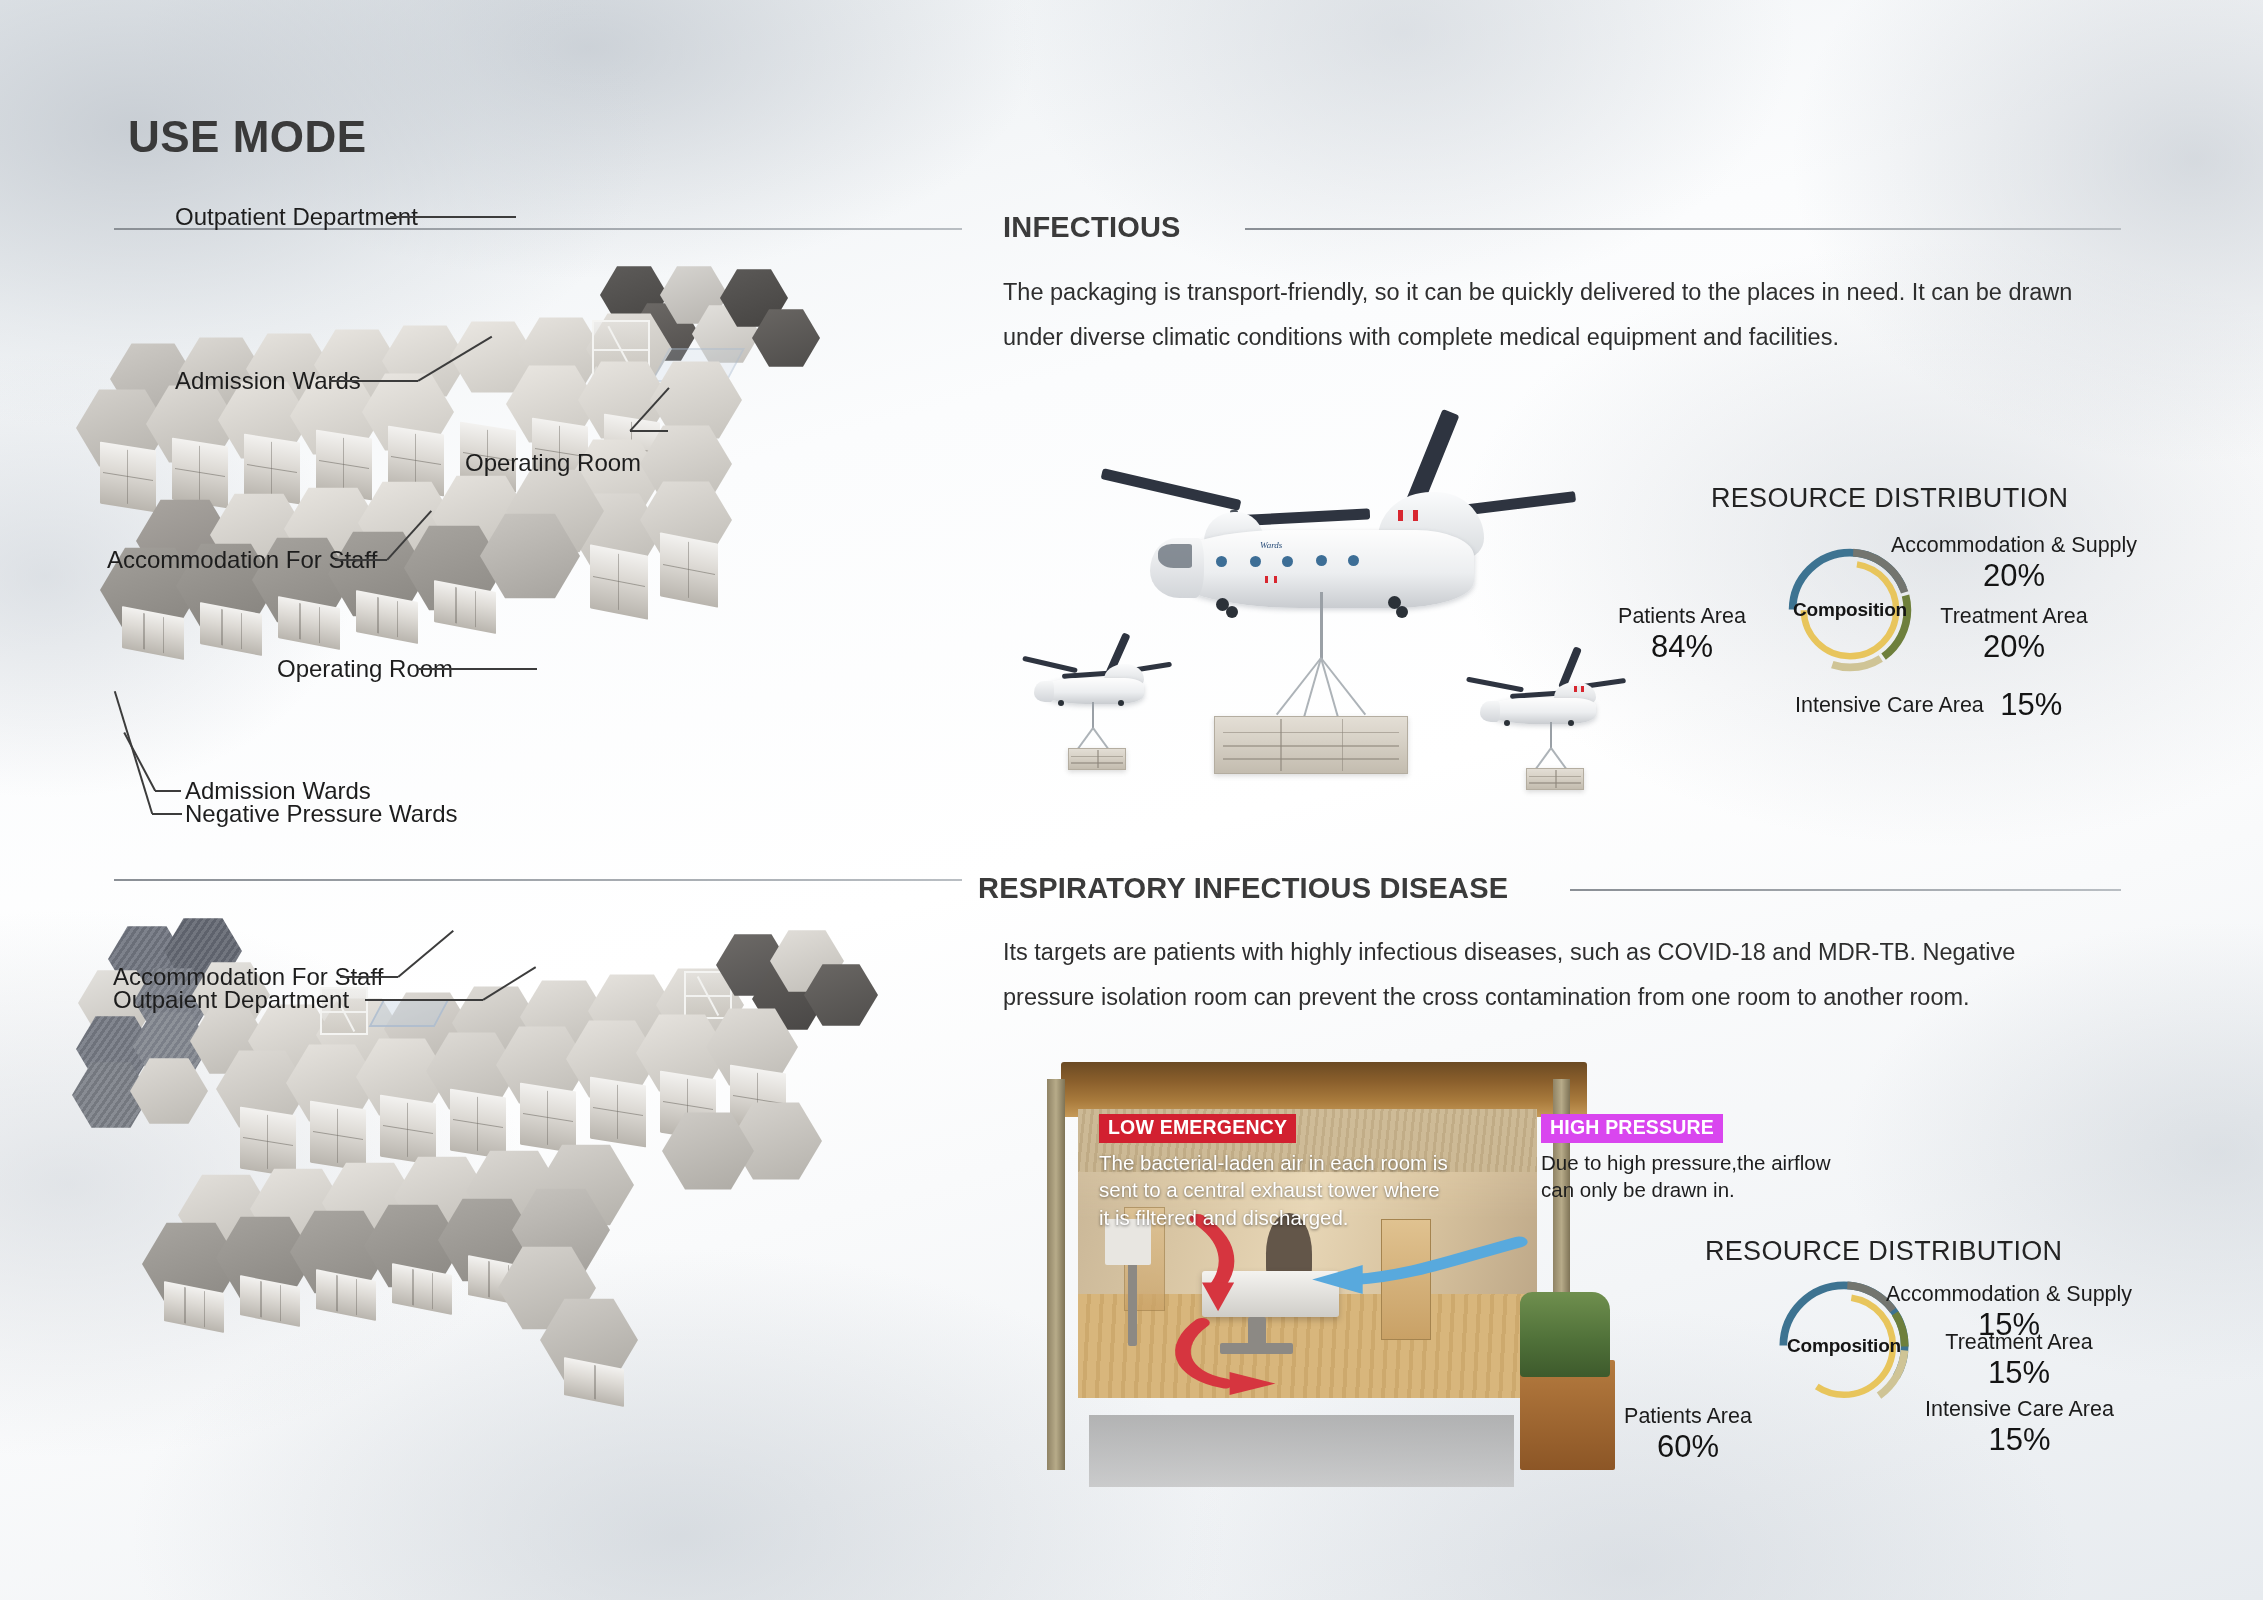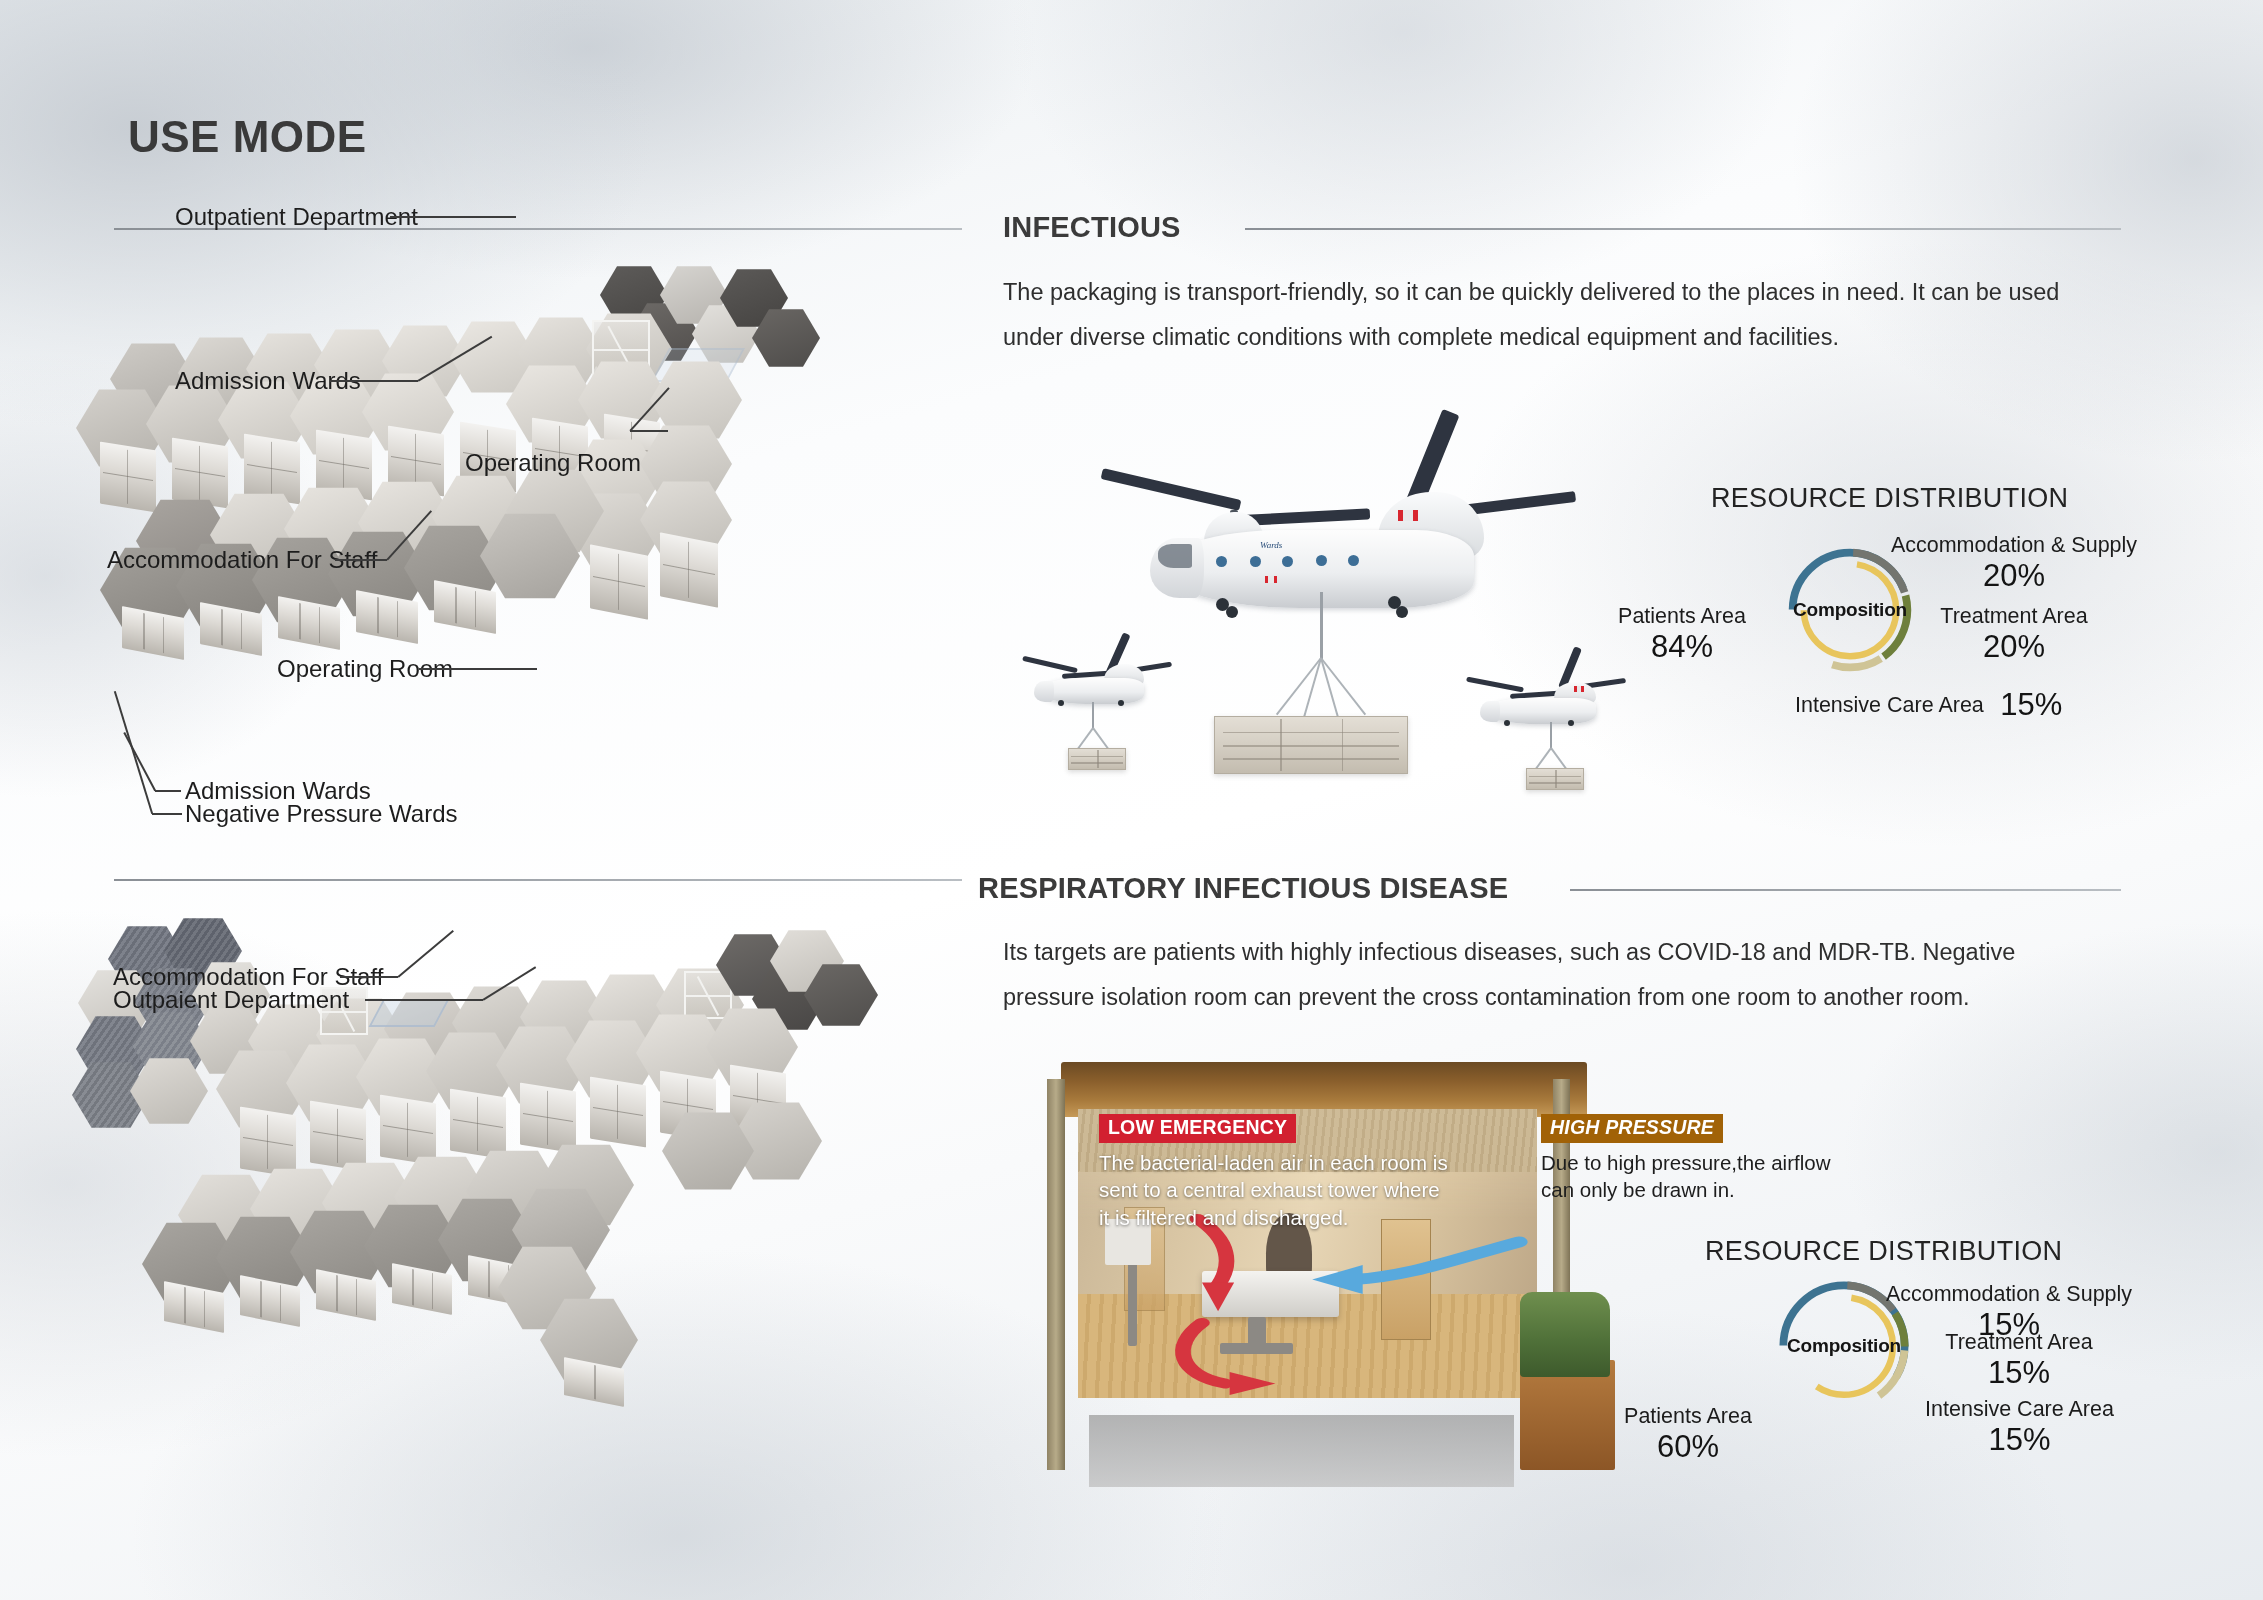--- a/index.html
+++ b/index.html
@@ -253,7 +253,7 @@
 <div class="abs rule" id="rule-right-mid"></div>
 
 <div class="abs section-head" id="head-emergency">INFECTIOUS</div>
-<div class="abs body-text" id="text-emergency">The packaging is transport-friendly, so it can be quickly delivered to the places in need. It can be used under diverse climatic conditions with complete medical equipment and facilities.</div>
+<div class="abs body-text" id="text-emergency">The packaging is transport-friendly, so it can be quickly delivered to the places in need. It can be drawn under diverse climatic conditions with complete medical equipment and facilities.</div>
 
 <div class="abs section-head" id="head-respiratory">RESPIRATORY INFECTIOUS DISEASE</div>
 <div class="abs body-text" id="text-respiratory">Its targets are patients with highly infectious diseases, such as COVID-18 and MDR-TB. Negative pressure isolation room can prevent the cross contamination from one room to another room.</div>

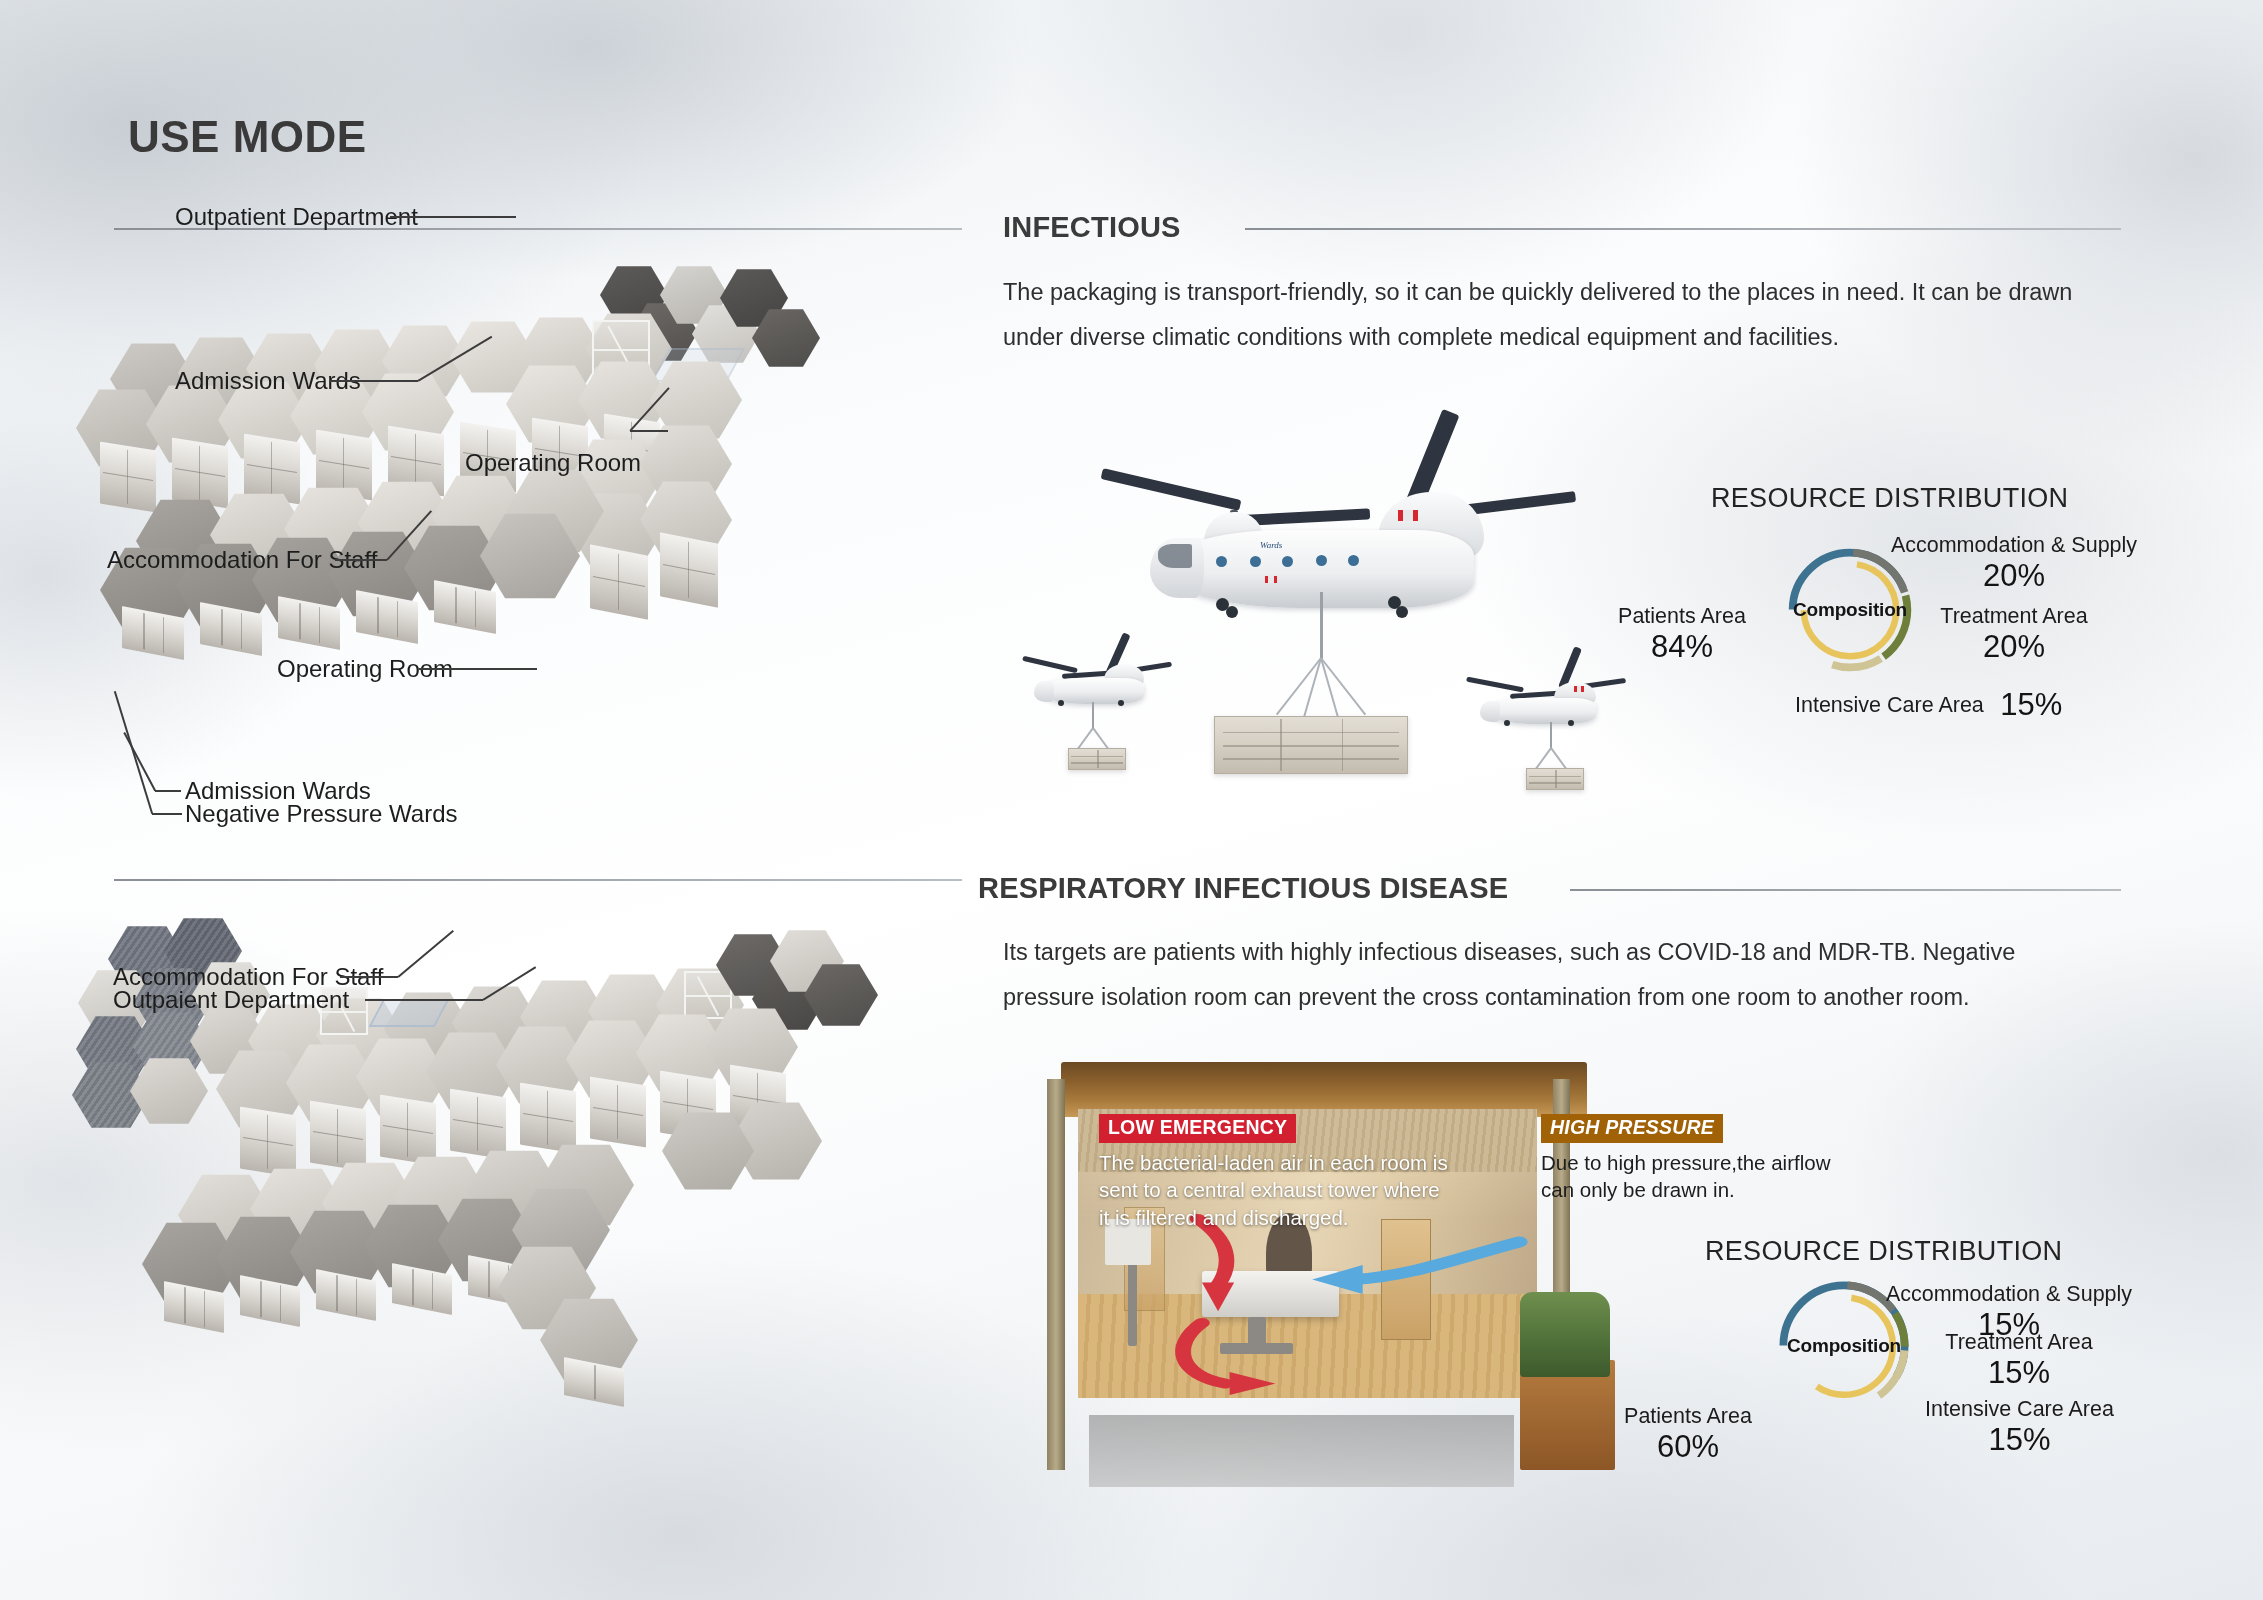--- a/index.html
+++ b/index.html
@@ -95,7 +95,7 @@
     padding:2px 9px 4px 9px; letter-spacing:0.2px; white-space:nowrap;
   }
   .badge-low  { background:#d22030; }
-  .badge-high { background:#a16207;font-style:italic; }
+  .badge-high { background:#d946ef; }
   .panel-cap {
     position:absolute; font-size:20.5px; line-height:1.33;
     white-space:pre-line;

